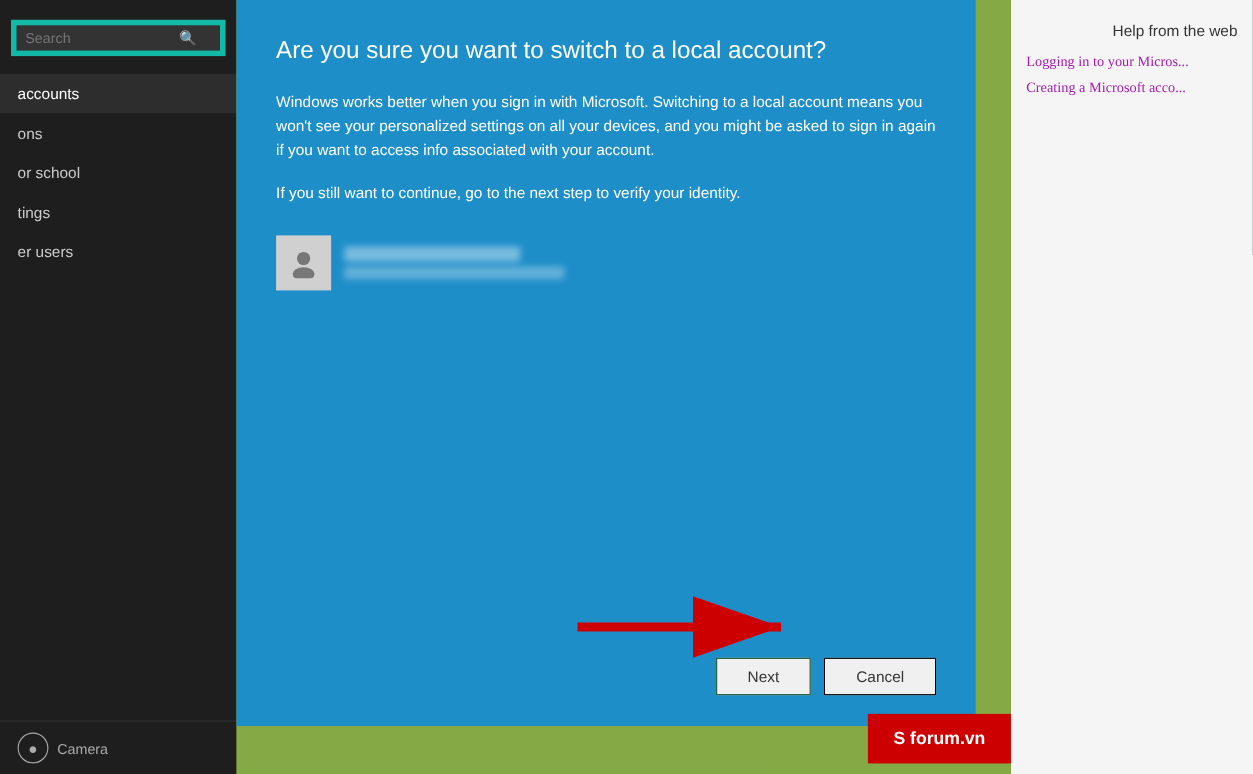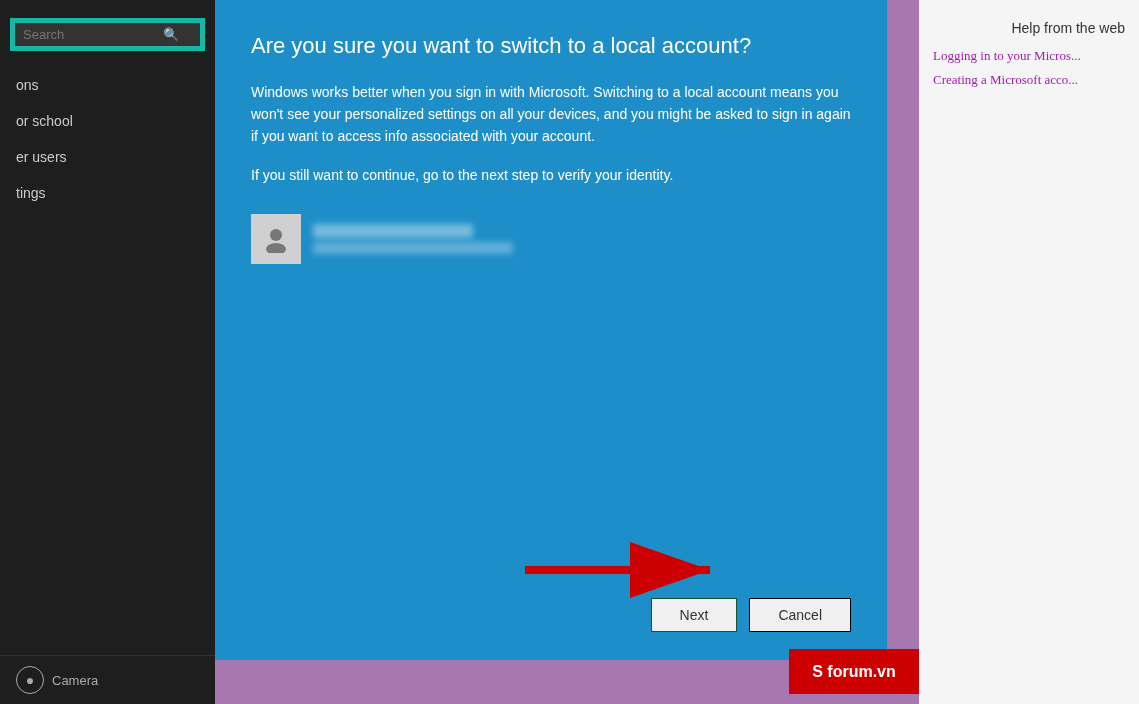--- a/index.html
+++ b/index.html
@@ -90,7 +90,7 @@
       flex: 1;
       height: 100%;
       position: relative;
-      background: #f0abfc;
+      background: #bef264;
       display: flex;
       padding-left: 30px;
     }

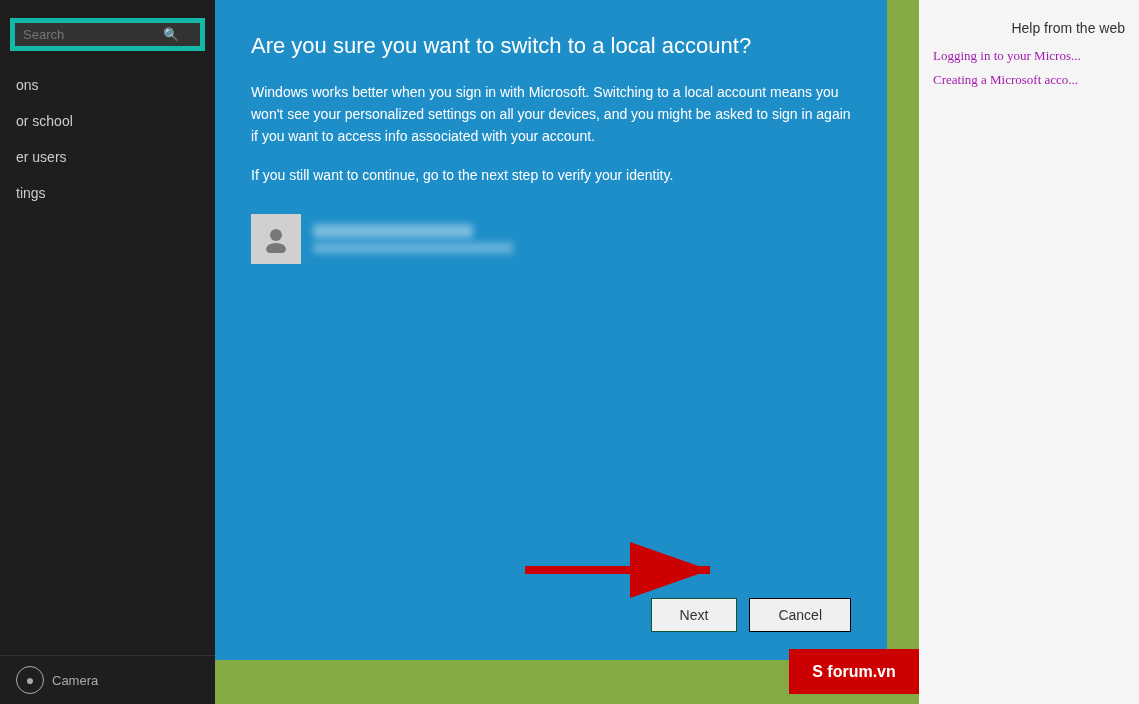--- a/index.html
+++ b/index.html
@@ -279,6 +279,9 @@
     <span class="sidebar-search-icon">🔍</span>
   </div>
   <nav class="sidebar-nav">
+    <div class="sidebar-item active">
+      <span>accounts</span>
+    </div>
     <div class="sidebar-item">
       <span>ons</span>
     </div>

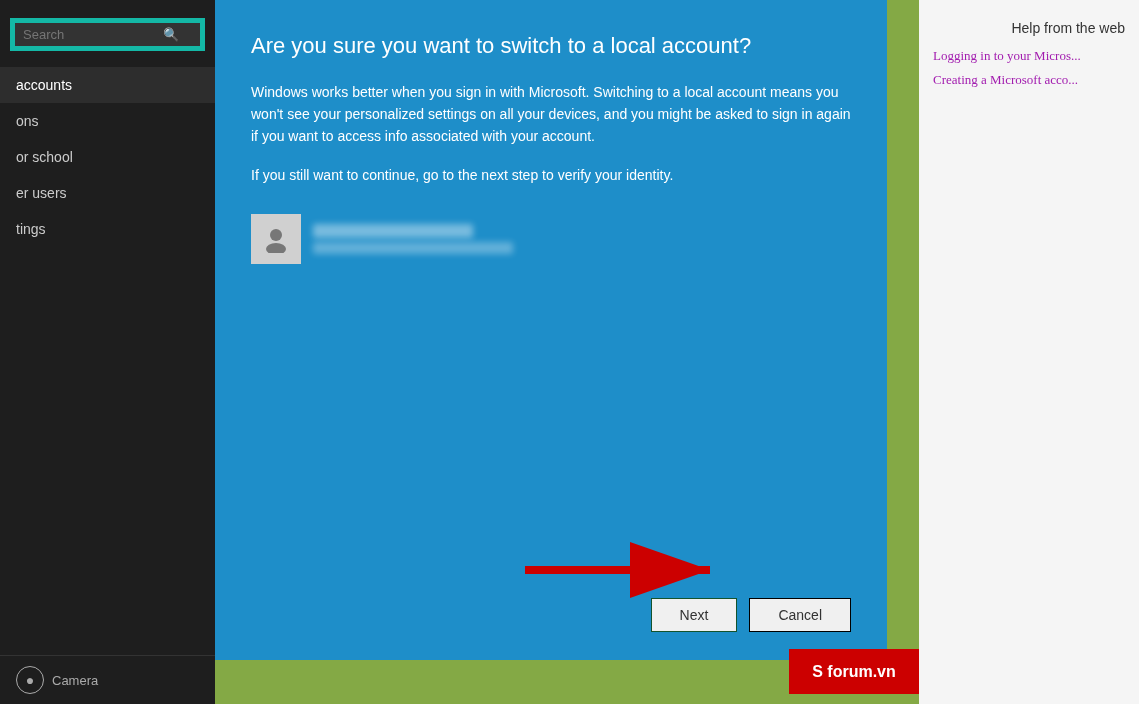--- a/index.html
+++ b/index.html
@@ -289,10 +289,10 @@
       <span>or school</span>
     </div>
     <div class="sidebar-item">
+      <span>tings</span>
+    </div>
+    <div class="sidebar-item">
       <span>er users</span>
-    </div>
-    <div class="sidebar-item">
-      <span>tings</span>
     </div>
   </nav>
   <div class="sidebar-bottom">

